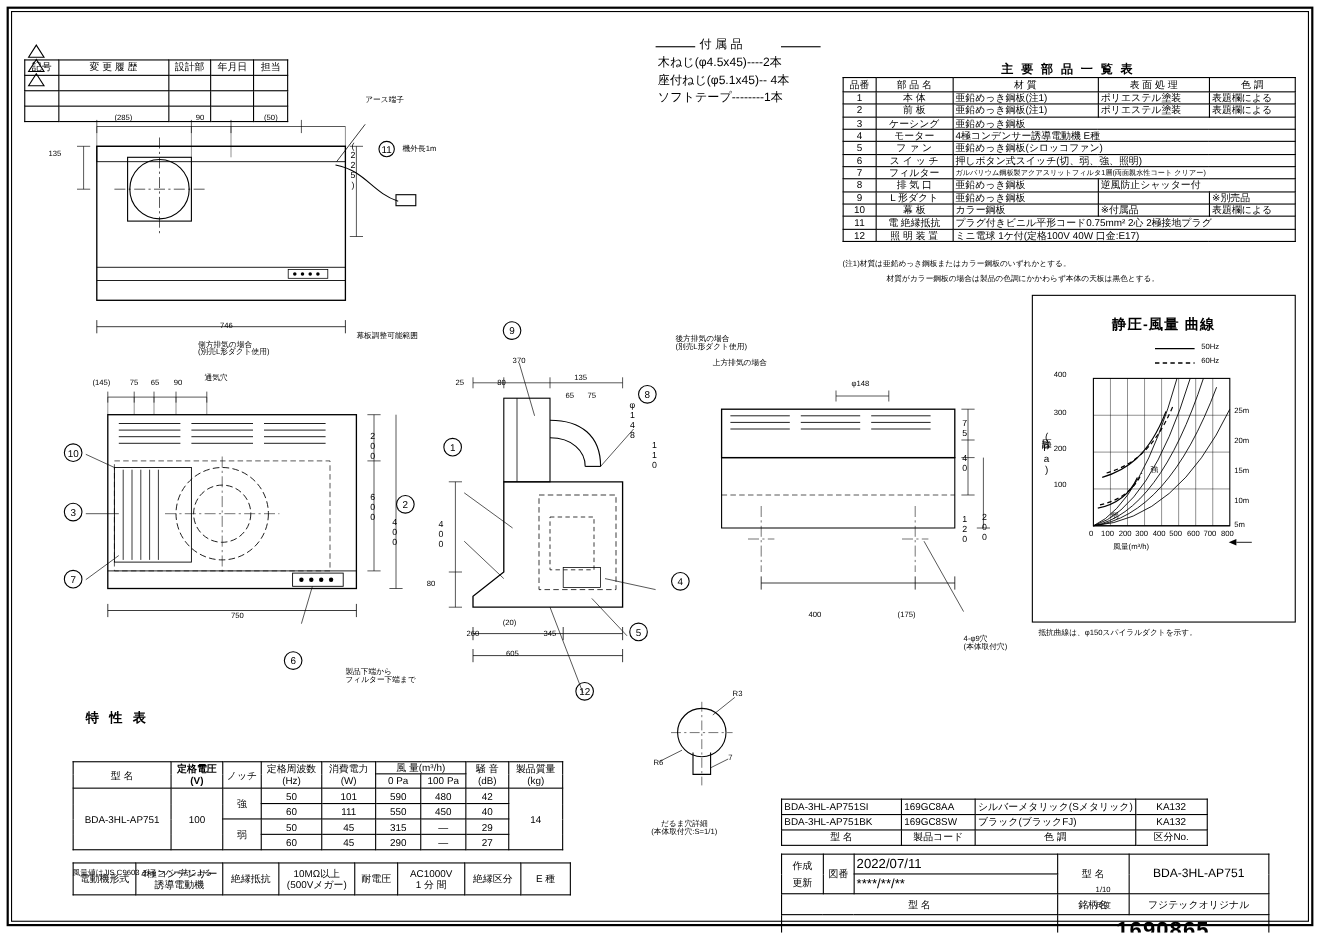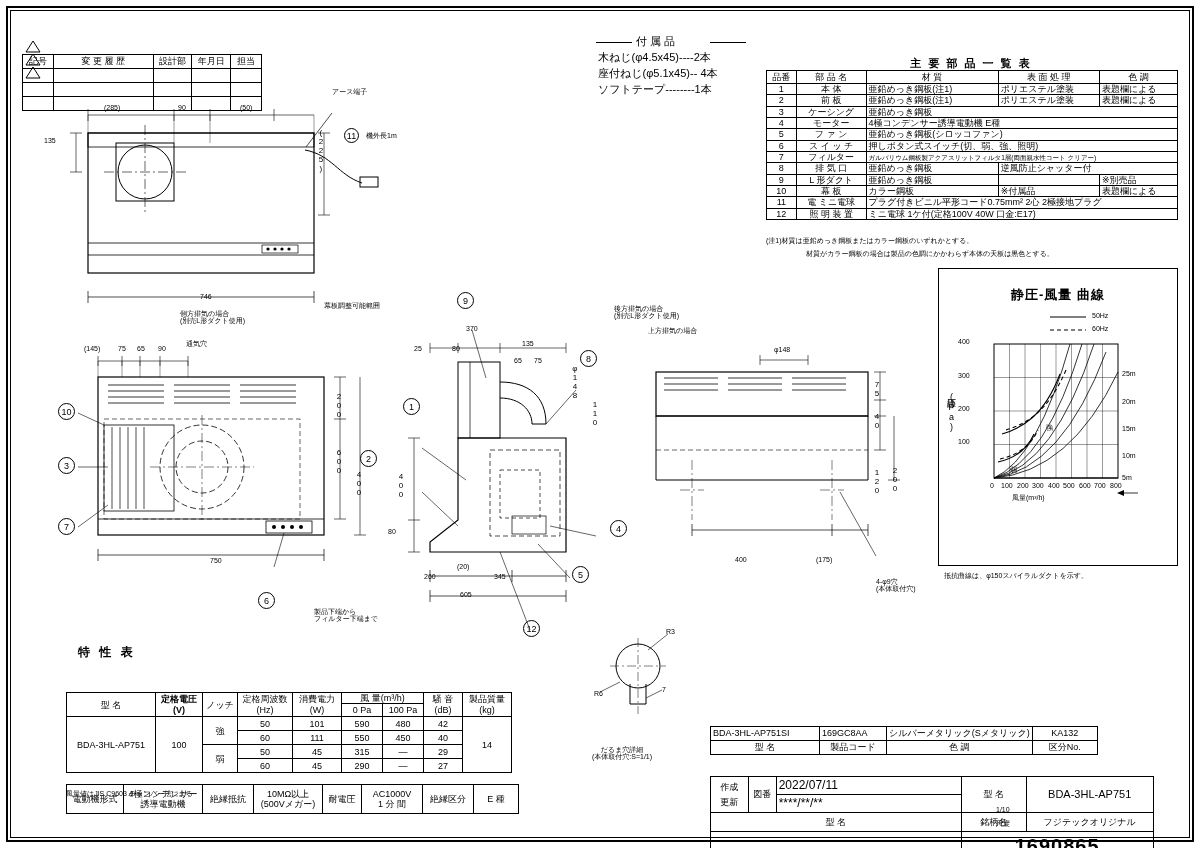--- a/index.html
+++ b/index.html
@@ -148,7 +148,7 @@
         </tr>
     <tr>
           <td class="c xs">11</td>
-          <td class="c xs">電 ミニ電球</td>
+          <td class="c xs">電 絶縁抵抗</td>
           <td class="l xs" colspan="3">プラグ付きビニル平形コード0.75mm² 2心 2極接地プラグ</td>
         </tr>
     <tr>

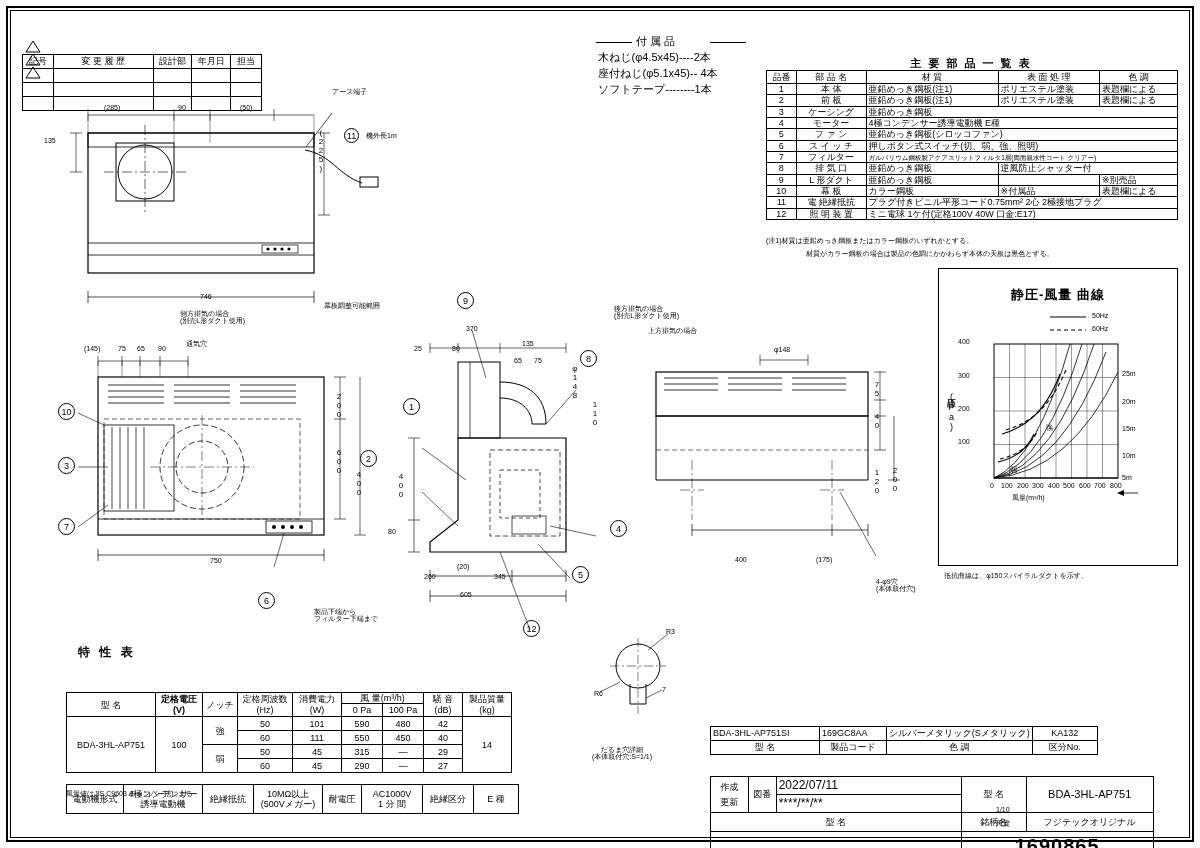--- a/index.html
+++ b/index.html
@@ -602,6 +602,12 @@
       <td class="c xs" style="width:60px;">KA132</td>
     </tr>
     <tr>
+      <td class="l xs" style="height:13px;">BDA-3HL-AP751BK</td>
+      <td class="l xs">169GC8SW</td>
+      <td class="l xs">ブラック(ブラックFJ)</td>
+      <td class="c xs">KA132</td>
+    </tr>
+    <tr>
       <td class="c xs" style="height:13px;">型  名</td>
       <td class="c xs">製品コード</td>
       <td class="c xs">色  調</td>

